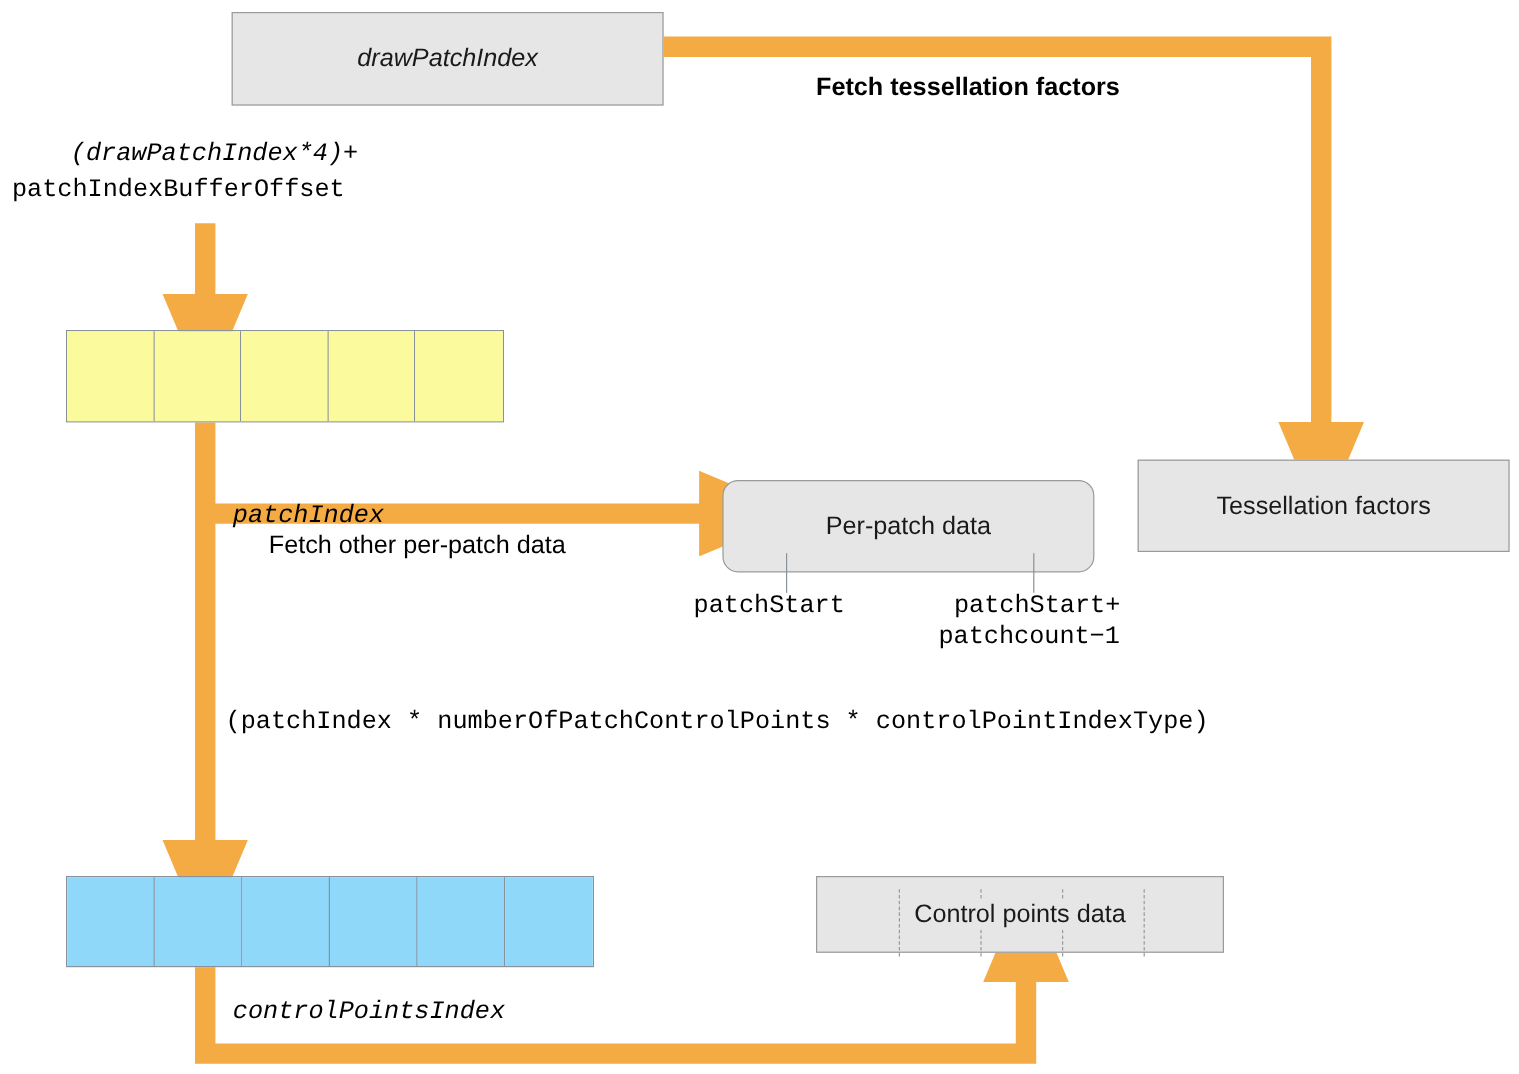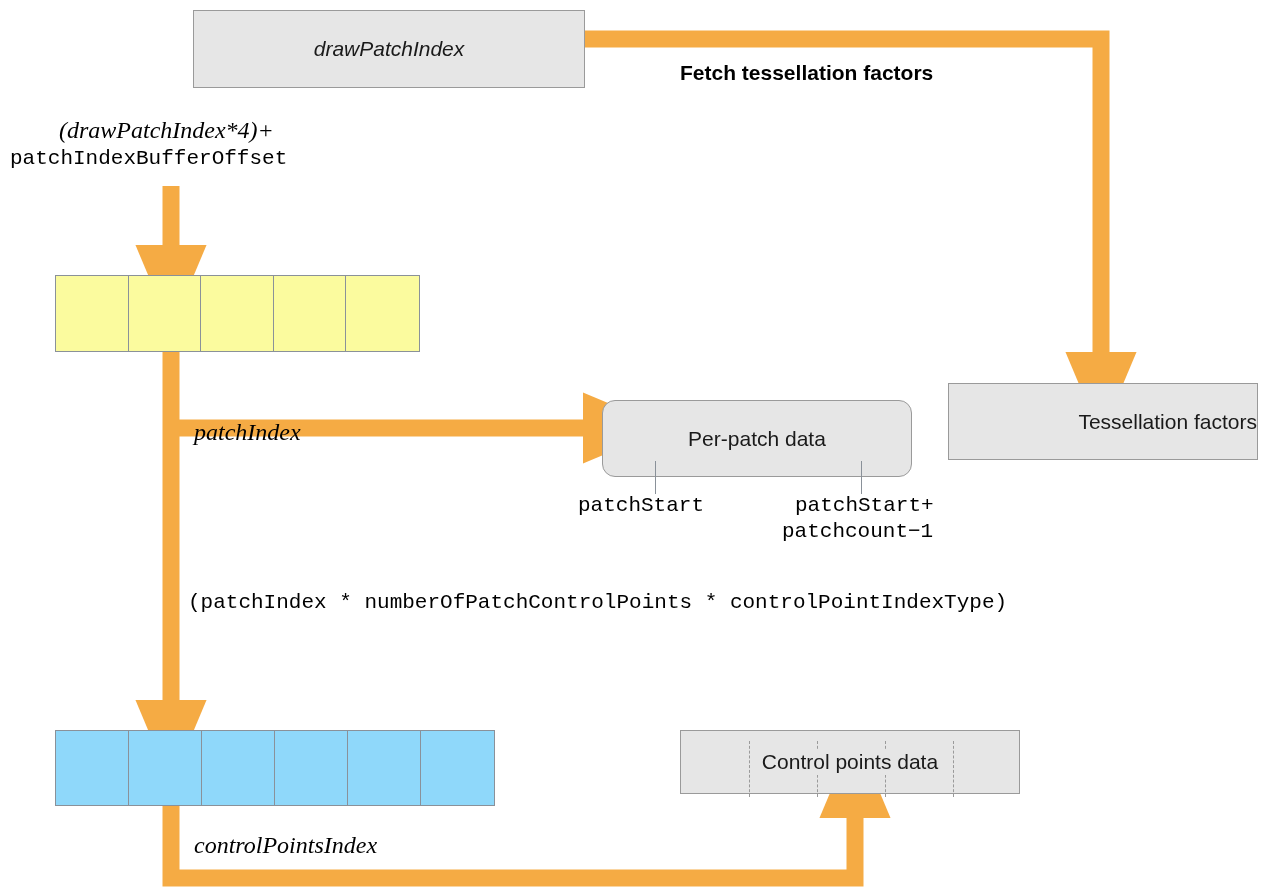--- a/index.html
+++ b/index.html
@@ -117,7 +117,7 @@
     </g>
   </svg>
 
-  <div class="node" style="left:193px; top:10px; width:392px; height:78px;">
+  <div class="node" style="left:193px; top:10px; width:360px; height:78px;">
     <span class="node-label italic">drawPatchIndex</span>
   </div>
 

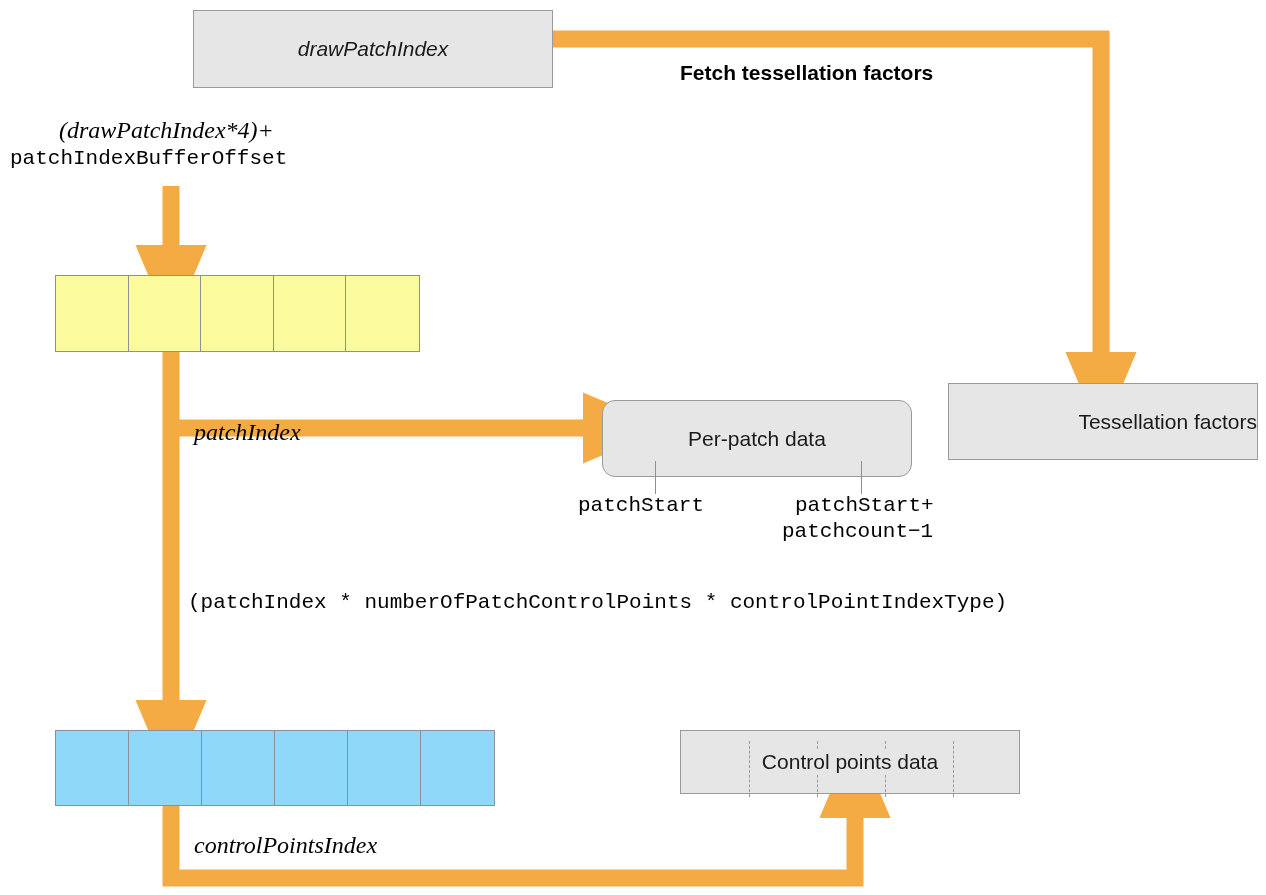--- a/index.html
+++ b/index.html
@@ -69,7 +69,7 @@
     line-height: 1.22;
   }
   .txt.sans { font-family: "Liberation Sans", sans-serif; font-size: 21px; }
-  .txt.sans-i { font-family: Liberation Serif, serif; font-size: 24px; font-style: italic; }
+  .txt.sans-i { font-family: Liberation Mono, monospace; font-size: 21px; font-style: italic; }
   .txt.mono { font-family: "Liberation Mono", "DejaVu Sans Mono", monospace; font-size: 21px; }
   .txt.center { text-align: right; }
 

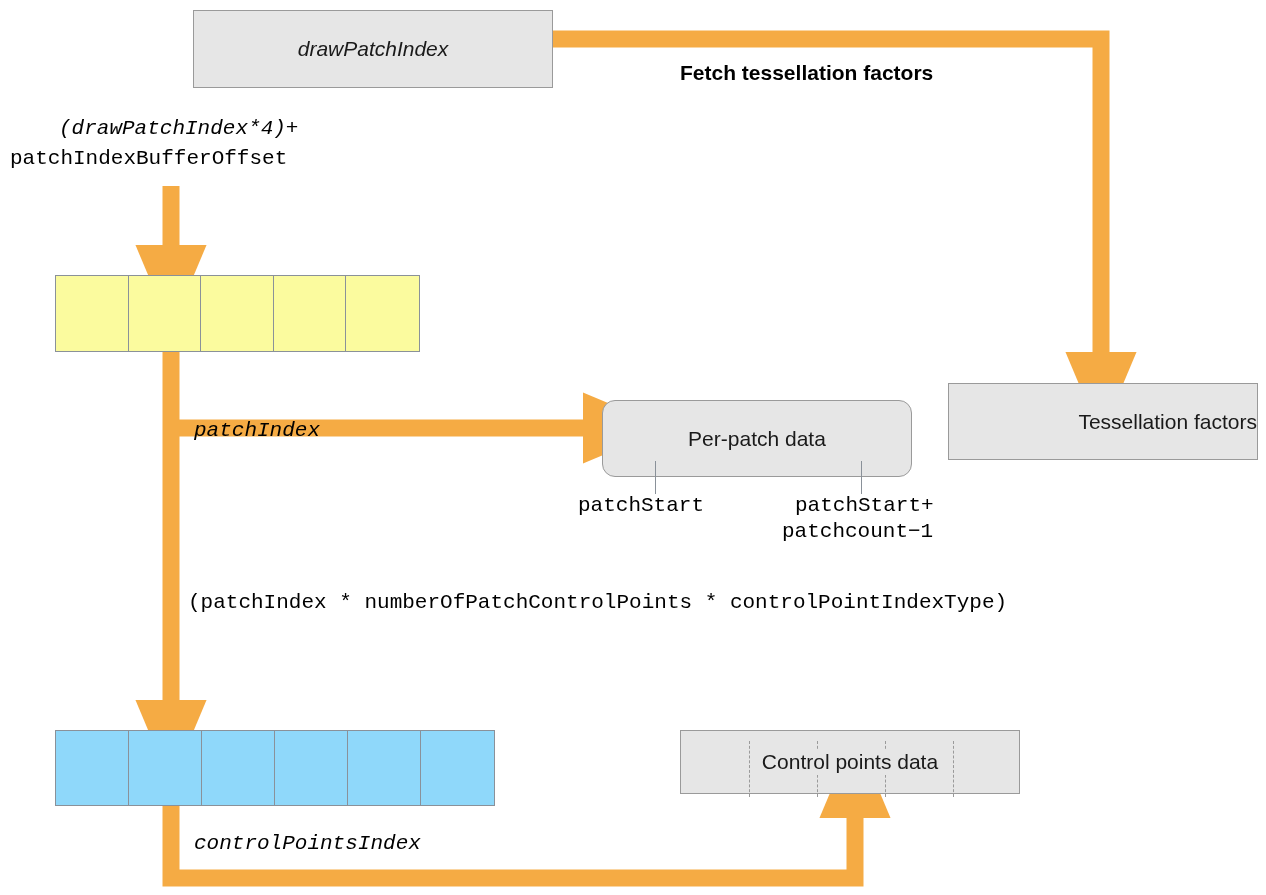--- a/index.html
+++ b/index.html
@@ -125,7 +125,7 @@
     <span class="node-label">Per-patch data</span>
   </div>
 
-  <div class="node" style="left:948px; top:383px; width:310px; height:77px;justify-content:flex-end;">
+  <div class="node" style="left:948px; top:383px; width:310px; height:77px;">
     <span class="node-label">Tessellation factors</span>
   </div>
 

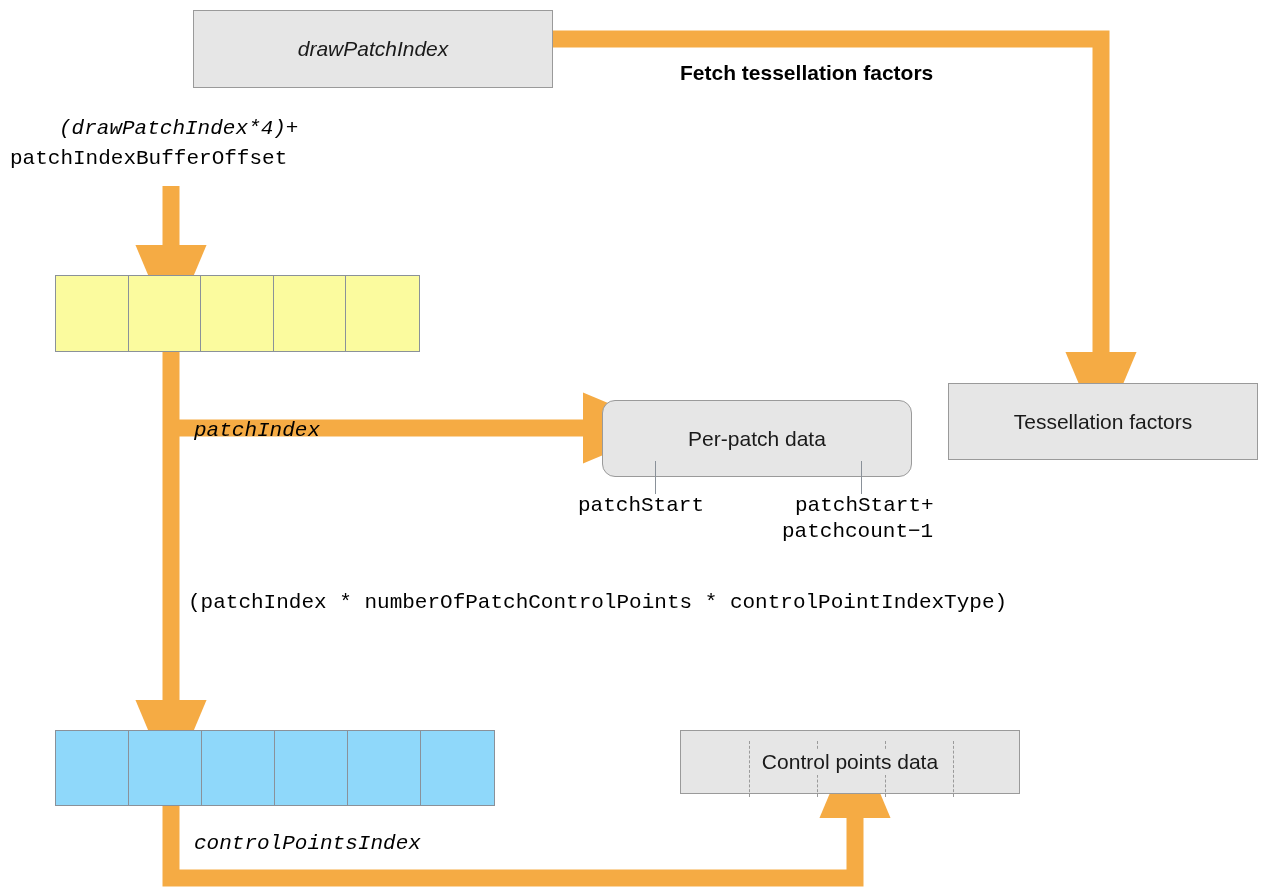--- a/index.html
+++ b/index.html
@@ -166,6 +166,7 @@
 
   <span class="txt sans-i" style="left:194px; top:378px;margin-top:40px;">patchIndex</span>
 
+  <span class="txt sans" style="left:224px; top:442px;">Fetch other per-patch data</span>
 
   <span class="txt mono" style="left:578px; top:493px;">patchStart</span>
 

